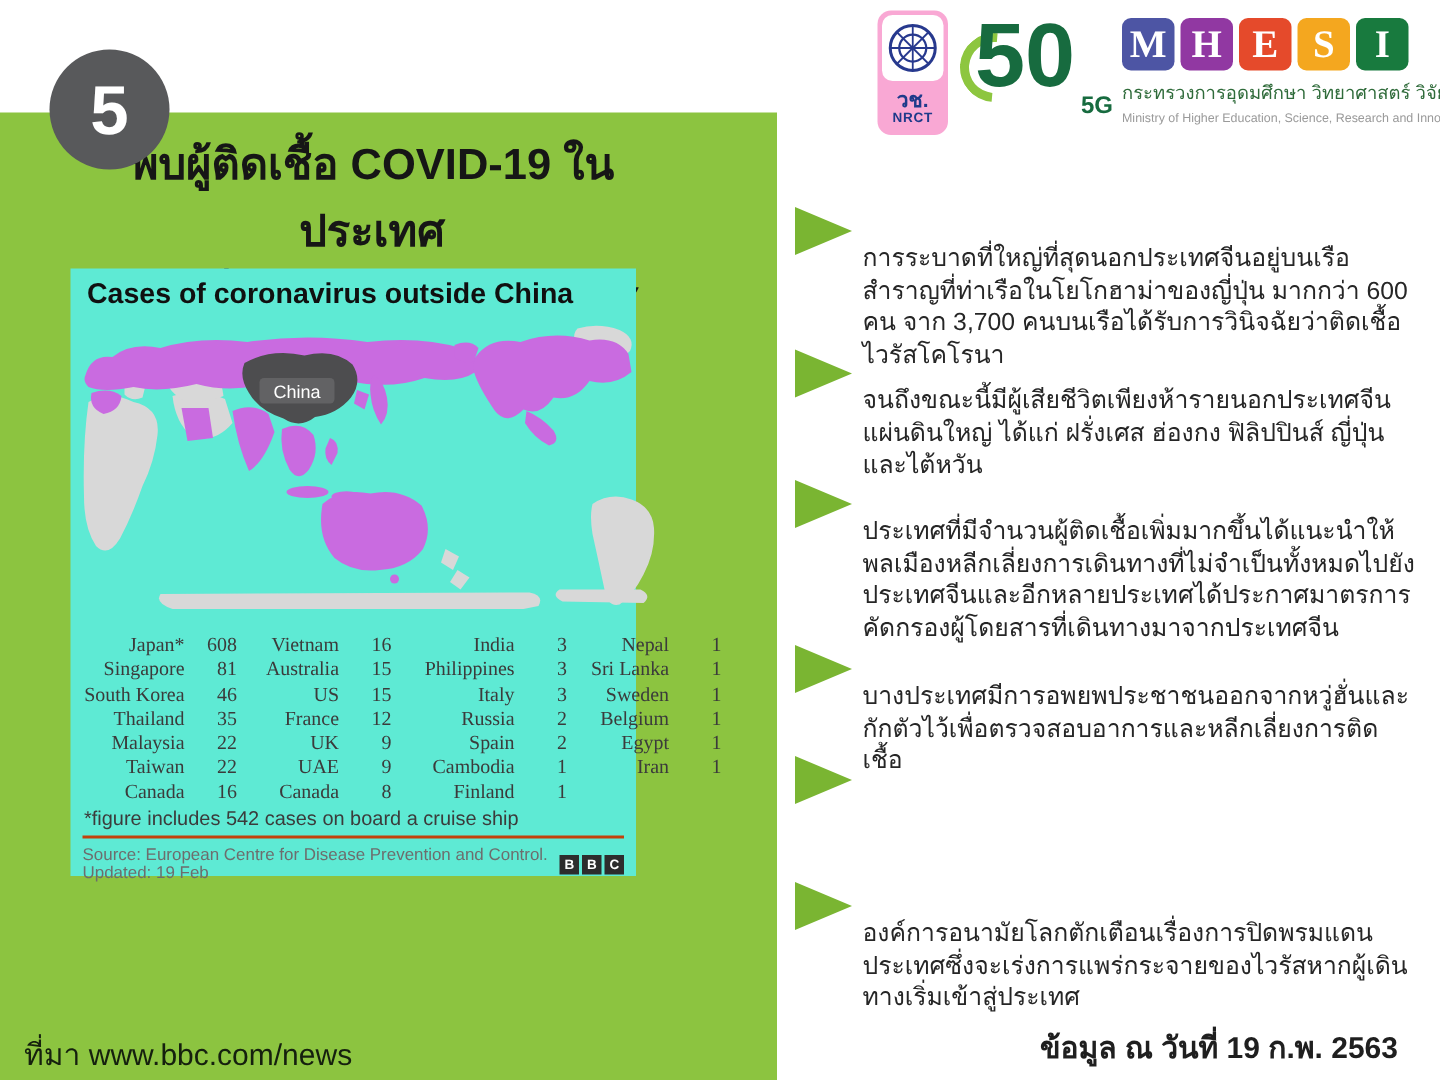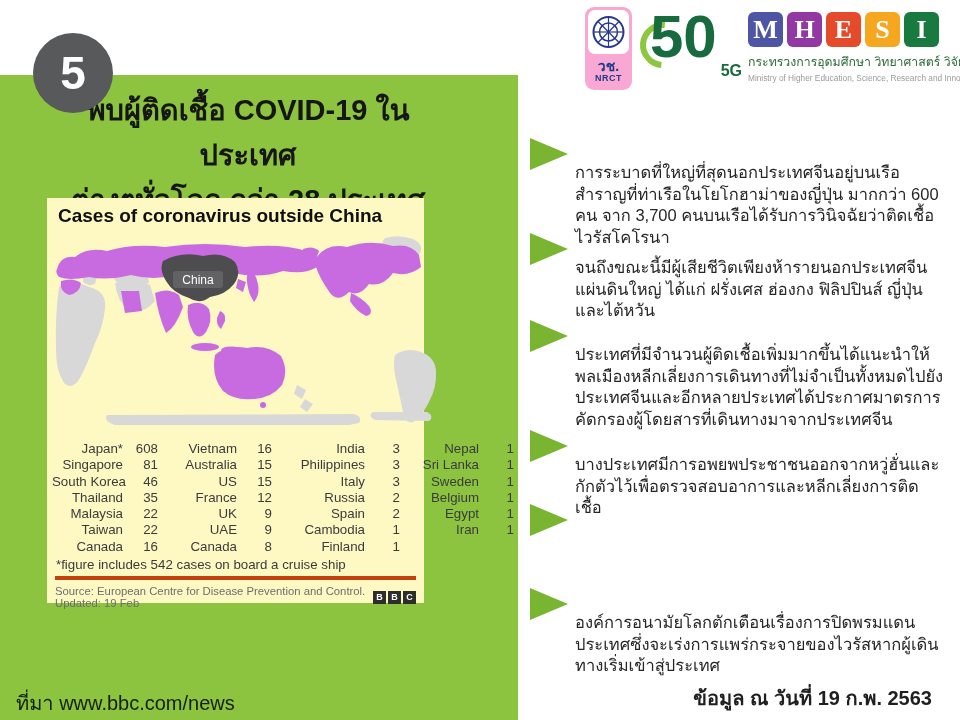--- a/index.html
+++ b/index.html
@@ -19,7 +19,7 @@
                font-weight:bold;color:#161616;font-size:29px;line-height:1.55;}
 
   
-  .chart-box{position:absolute;left:47px;top:198px;width:377px;height:405px;background:#fef9c3;z-index:2;}
+  .chart-box{position:absolute;left:47px;top:179px;width:377px;height:405px;background:#5eead4;z-index:2;}
   .chart-title{position:absolute;left:11px;top:7px;font-size:19px;font-weight:bold;color:#101010;}
   .map-wrap{position:absolute;left:8px;top:36px;width:430px;height:198px;}
 

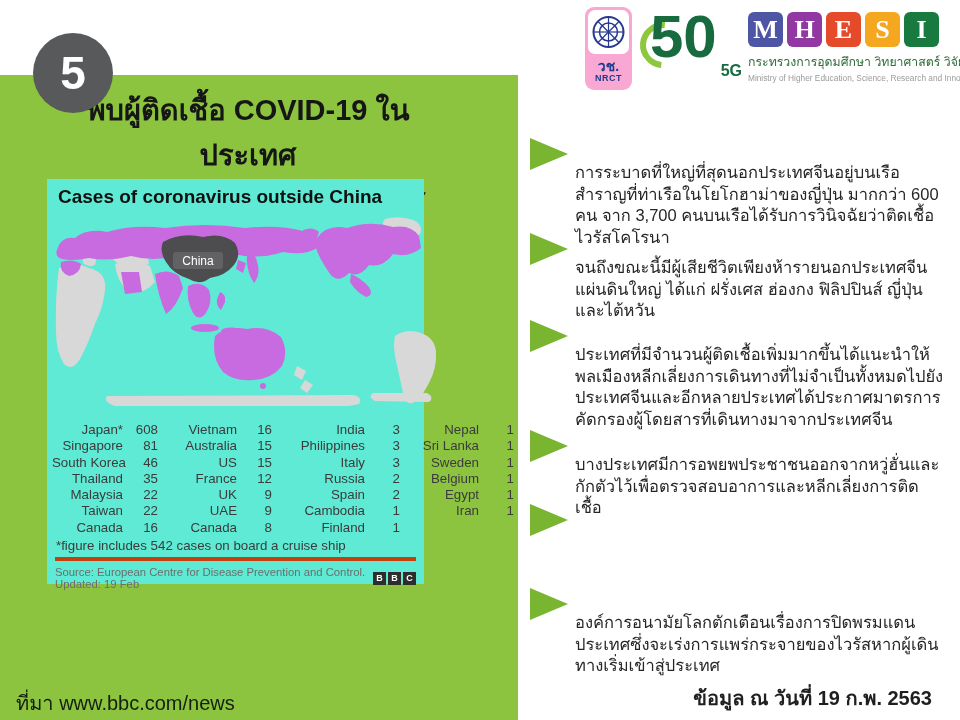--- a/index.html
+++ b/index.html
@@ -24,8 +24,8 @@
   .map-wrap{position:absolute;left:8px;top:36px;width:430px;height:198px;}
 
   .ctable{position:absolute;left:5px;top:243px;width:437px;display:grid;
-          grid-template-columns:106px 96px 110px 96px;column-gap:18px;
-          font-size:13.3px;color:#3b3b3b;}
+          grid-template-columns:106px 96px 110px 96px;column-gap:7px;
+          font-size:13.3px;color:#3b3b3b;font-family:Liberation Serif, serif;}
   .trow{display:flex;line-height:16.3px;}
   .tname{flex:1;text-align:right;white-space:nowrap;}
   .tval{width:26px;text-align:right;margin-left:9px;}

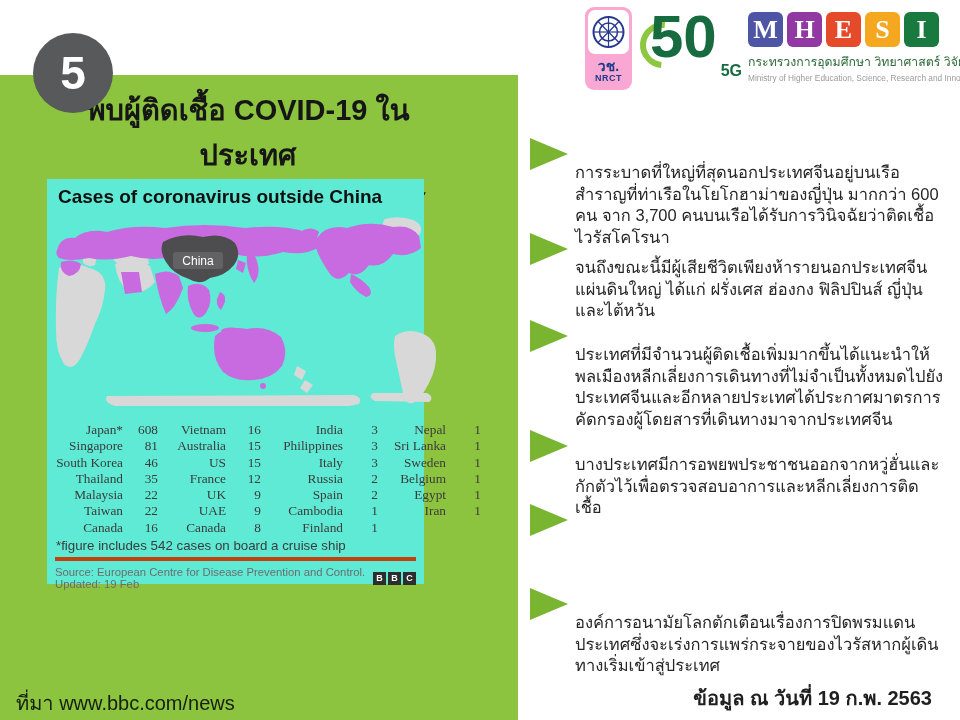--- a/index.html
+++ b/index.html
@@ -31,7 +31,7 @@
   .tval{width:26px;text-align:right;margin-left:9px;}
 
   .footnote{position:absolute;left:9px;top:359px;font-size:13.3px;color:#3b3b3b;}
-  .source-row{position:absolute;left:8px;right:8px;top:378px;border-top:4px solid #c2410c;
+  .source-row{position:absolute;left:8px;right:8px;top:378px;border-top:2px solid #c2410c;
               padding-top:5px;display:flex;justify-content:flex-start;align-items:center;
               font-size:11.3px;color:#6d6d6d;}
   .bbc{display:flex;gap:2px;}

